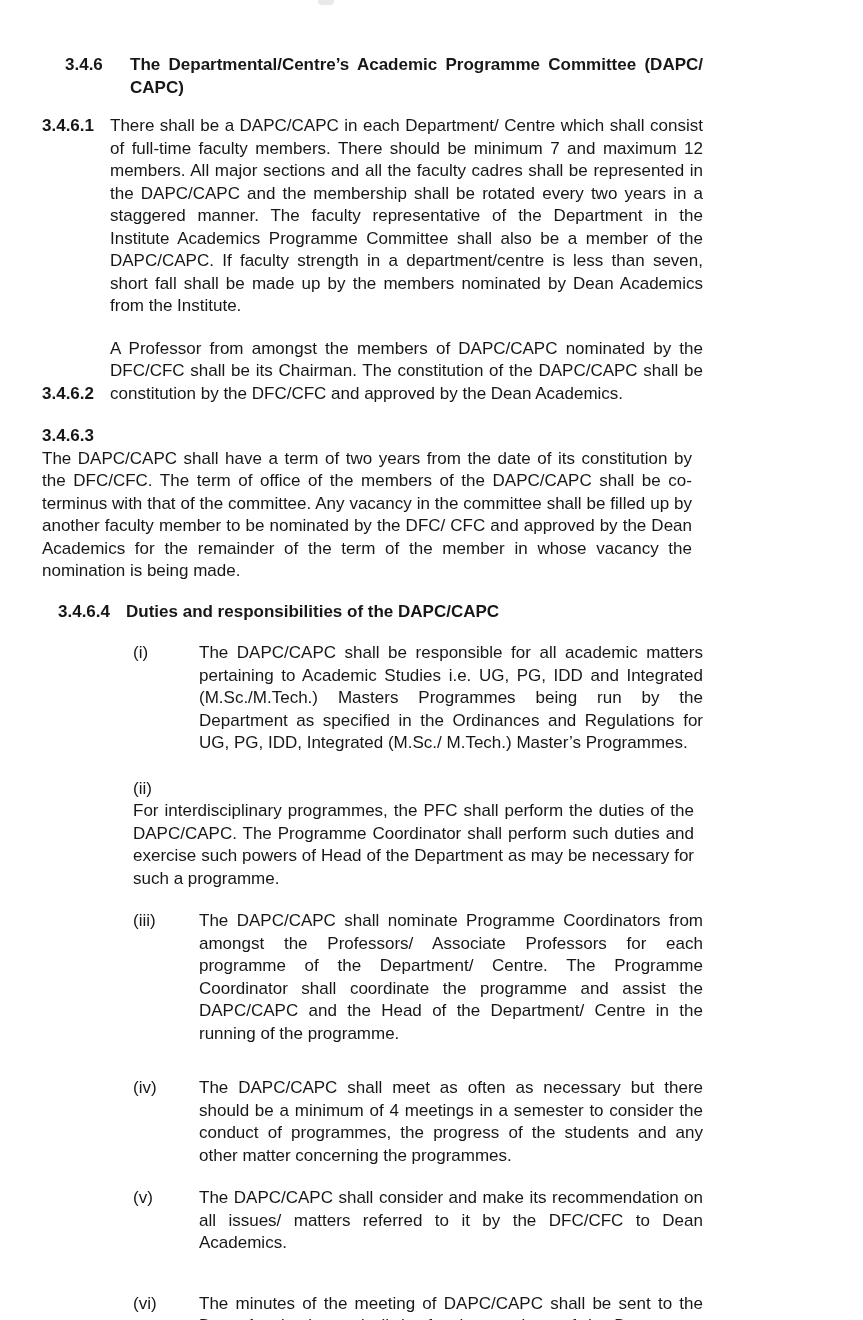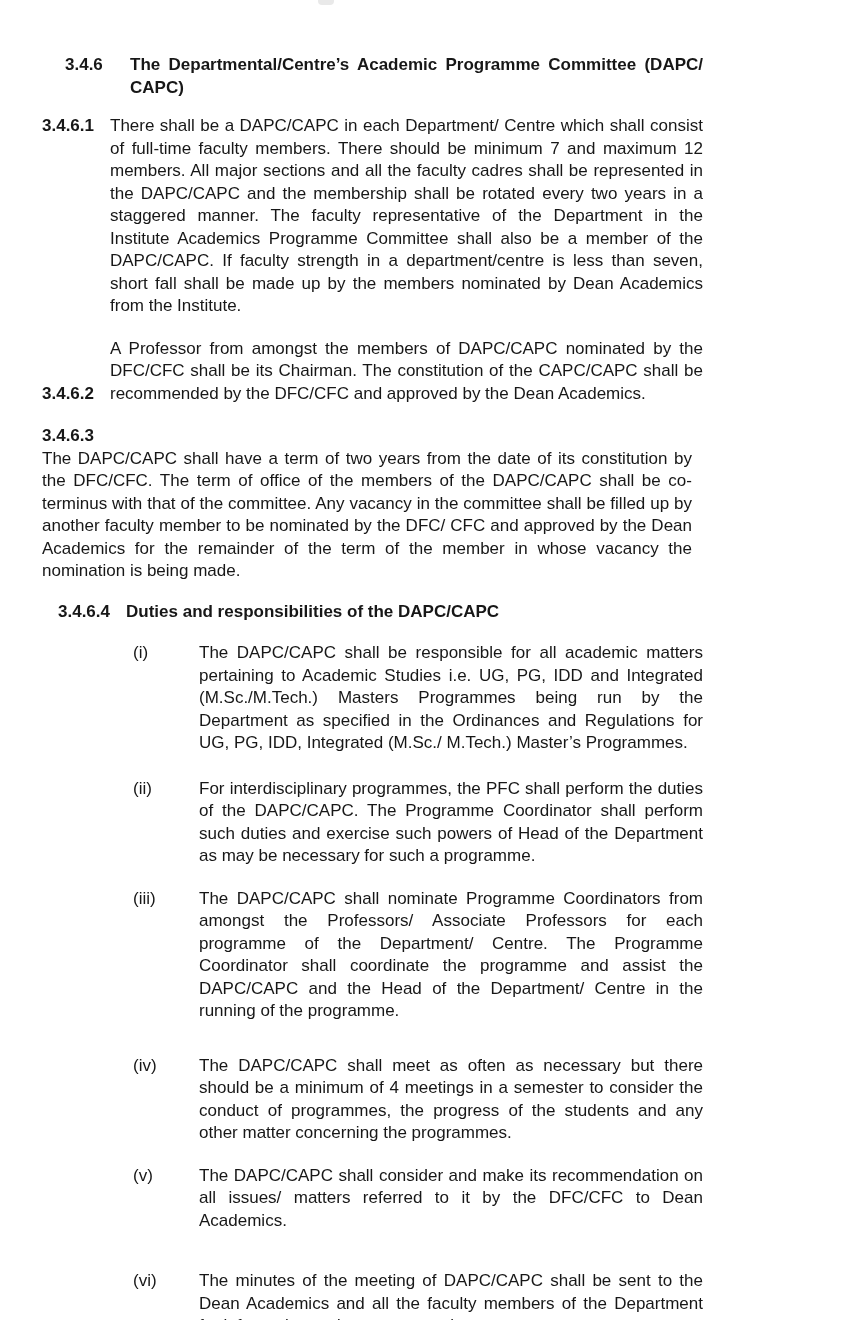--- a/index.html
+++ b/index.html
@@ -86,7 +86,7 @@
 
   <div class="clause c2">
     <span class="num">3.4.6.2</span>
-    <div class="body">A Professor from amongst the members of DAPC/CAPC nominated by the DFC/CFC shall be its Chairman. The constitution of the CAPC/CAPC shall be recommended by the DFC/CFC and approved by the Dean Academics.</div>
+    <div class="body">A Professor from amongst the members of DAPC/CAPC nominated by the DFC/CFC shall be its Chairman. The constitution of the DAPC/CAPC shall be constitution by the DFC/CFC and approved by the Dean Academics.</div>
   </div>
 
   <div class="clause c3">

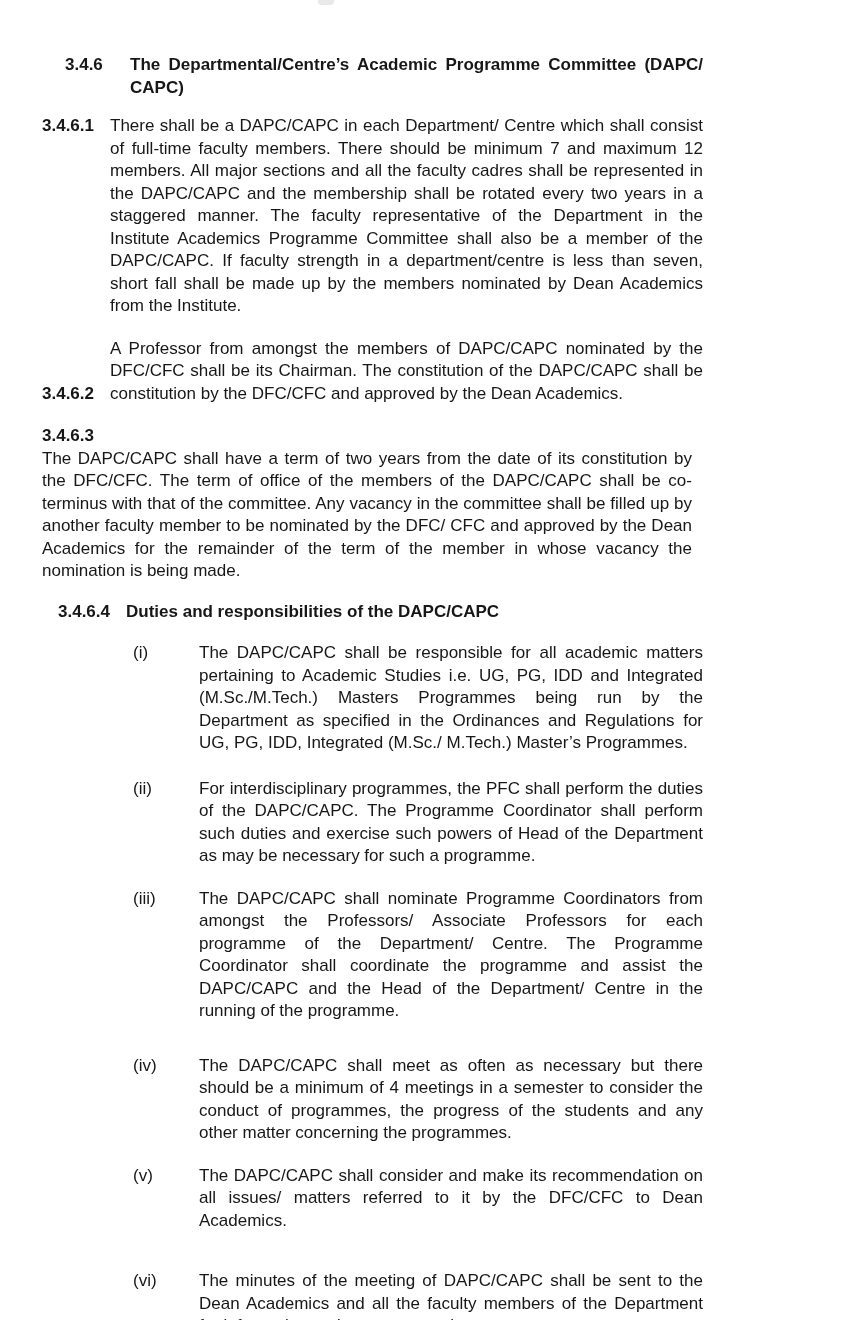--- a/index.html
+++ b/index.html
@@ -61,7 +61,7 @@
   .item .label { width: 66px; flex: none; }
   .item .body { width: 561px; text-align: justify; }
   .item.i1 { margin-bottom: 23px; }
-  .item.i2 { margin-bottom: 20px; }
+  .item.i2 { margin-bottom: 20px; flex-direction: column; }
   .item.i3 { margin-bottom: 32px; }
   .item.i4 { margin-bottom: 20px; margin-top: 30px; }
   .item.i5 { margin-bottom: 38px; }

